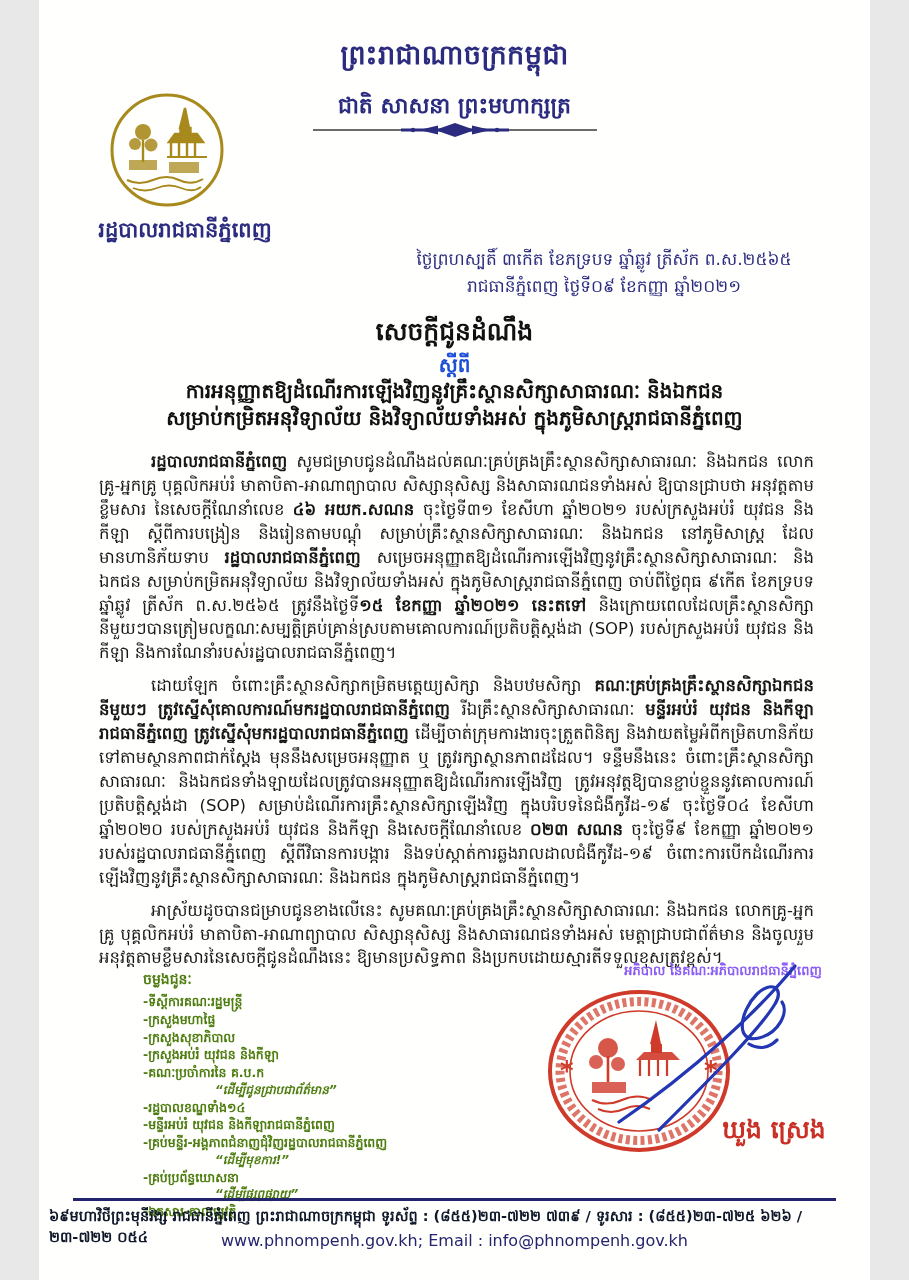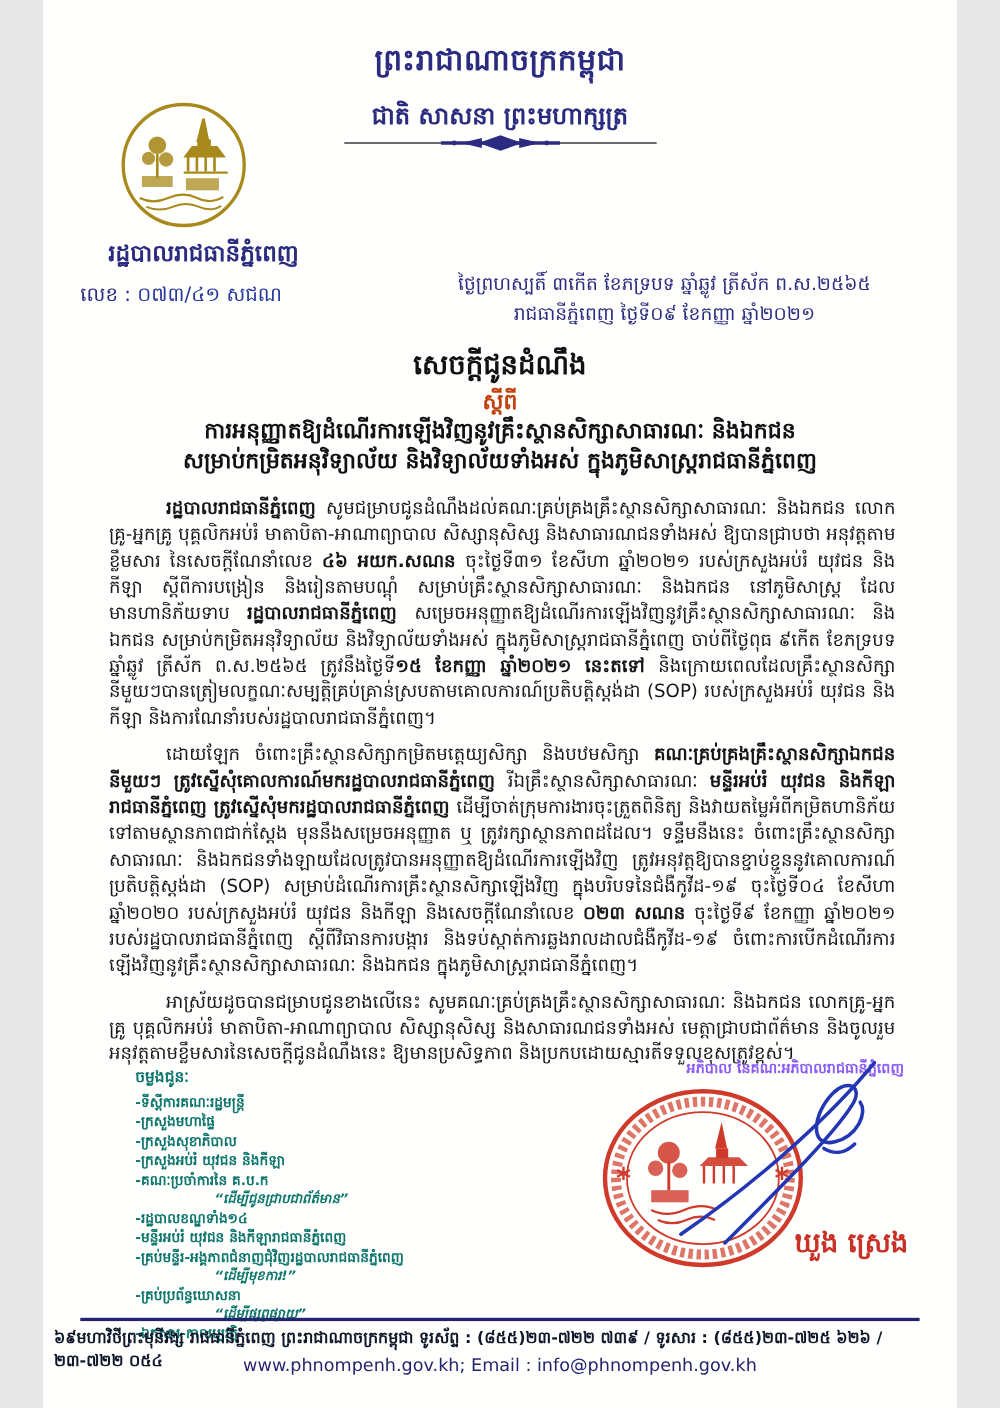--- a/index.html
+++ b/index.html
@@ -103,10 +103,6 @@
   </div>
 
   <div class="authority">រដ្ឋបាលរាជធានីភ្នំពេញ</div>
-  <div class="refline">
-    <span>លេខ :</span>
-    <span class="num">០៧៣/៤១ សជណ</span>
-  </div>
 
   <div class="dateline">
     <div>ថ្ងៃព្រហស្បតិ៍ ៣កើត ខែភទ្របទ ឆ្នាំឆ្លូវ ត្រីស័ក ព.ស.២៥៦៥</div>

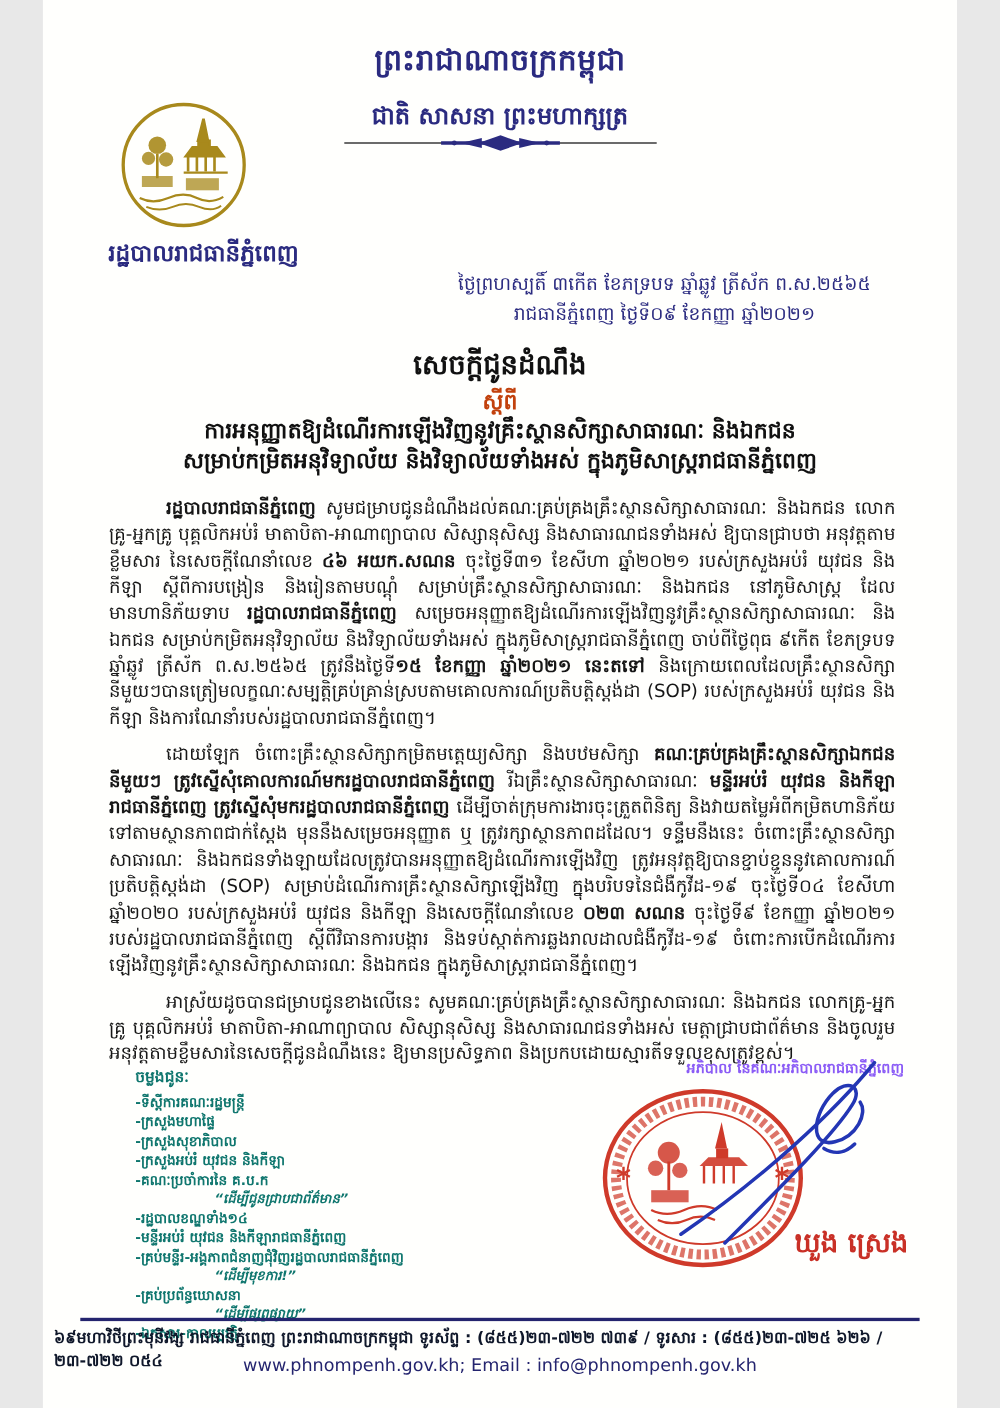--- a/index.html
+++ b/index.html
@@ -30,7 +30,7 @@
   .doc-type{position:absolute;top:316px;left:0;right:0;text-align:center;
     font-size:25px;font-weight:700;color:#111;}
   .regarding{position:absolute;top:352px;left:0;right:0;text-align:center;
-    font-size:20px;font-weight:700;color:#c2410c;}
+    font-size:20px;font-weight:700;color:#1d4ed8;}
   .subject{position:absolute;top:378px;left:50px;right:50px;text-align:center;
     font-size:20px;font-weight:700;color:#111;line-height:1.35;}
 

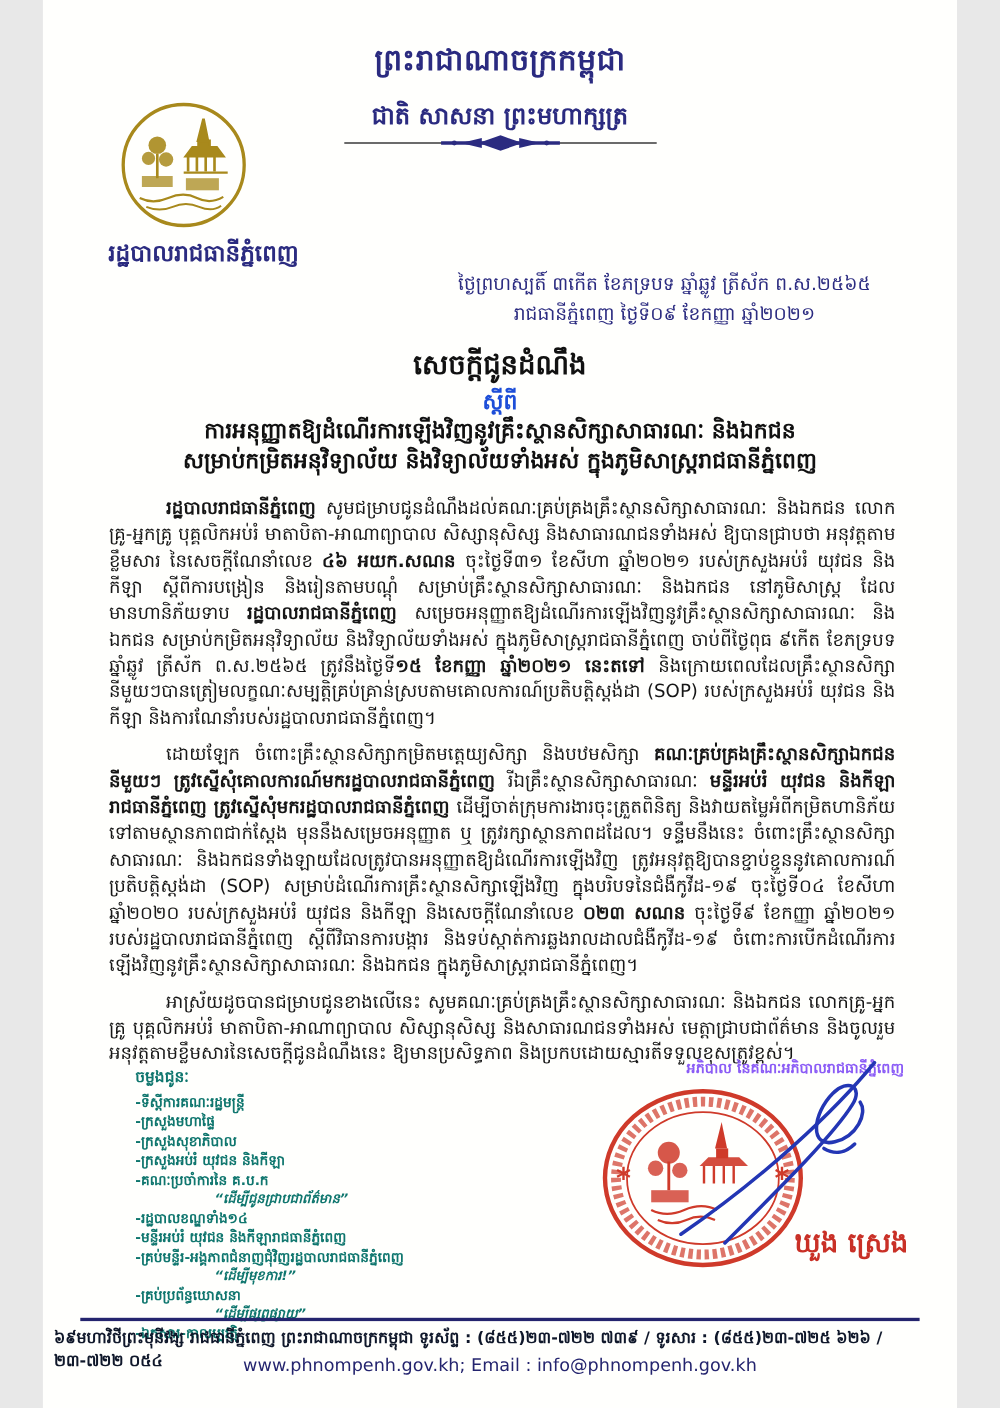--- a/index.html
+++ b/index.html
@@ -49,7 +49,7 @@
   .para-initial{position:absolute;left:828px;top:912px;}
   .title-tick{position:absolute;left:852px;top:954px;}
 
-  .cc{position:absolute;left:84px;top:970px;width:350px;color:#0f766e;}
+  .cc{position:absolute;left:104px;top:970px;width:350px;color:#4d7c0f;}
   .cc-header{font-size:14px;font-weight:700;margin-bottom:2px;}
   .cc-item{font-size:12.5px;font-weight:700;line-height:1.42;overflow-wrap:anywhere;}
   .cc-note{font-size:12px;font-weight:700;font-style:italic;padding-left:72px;line-height:1.4;}

